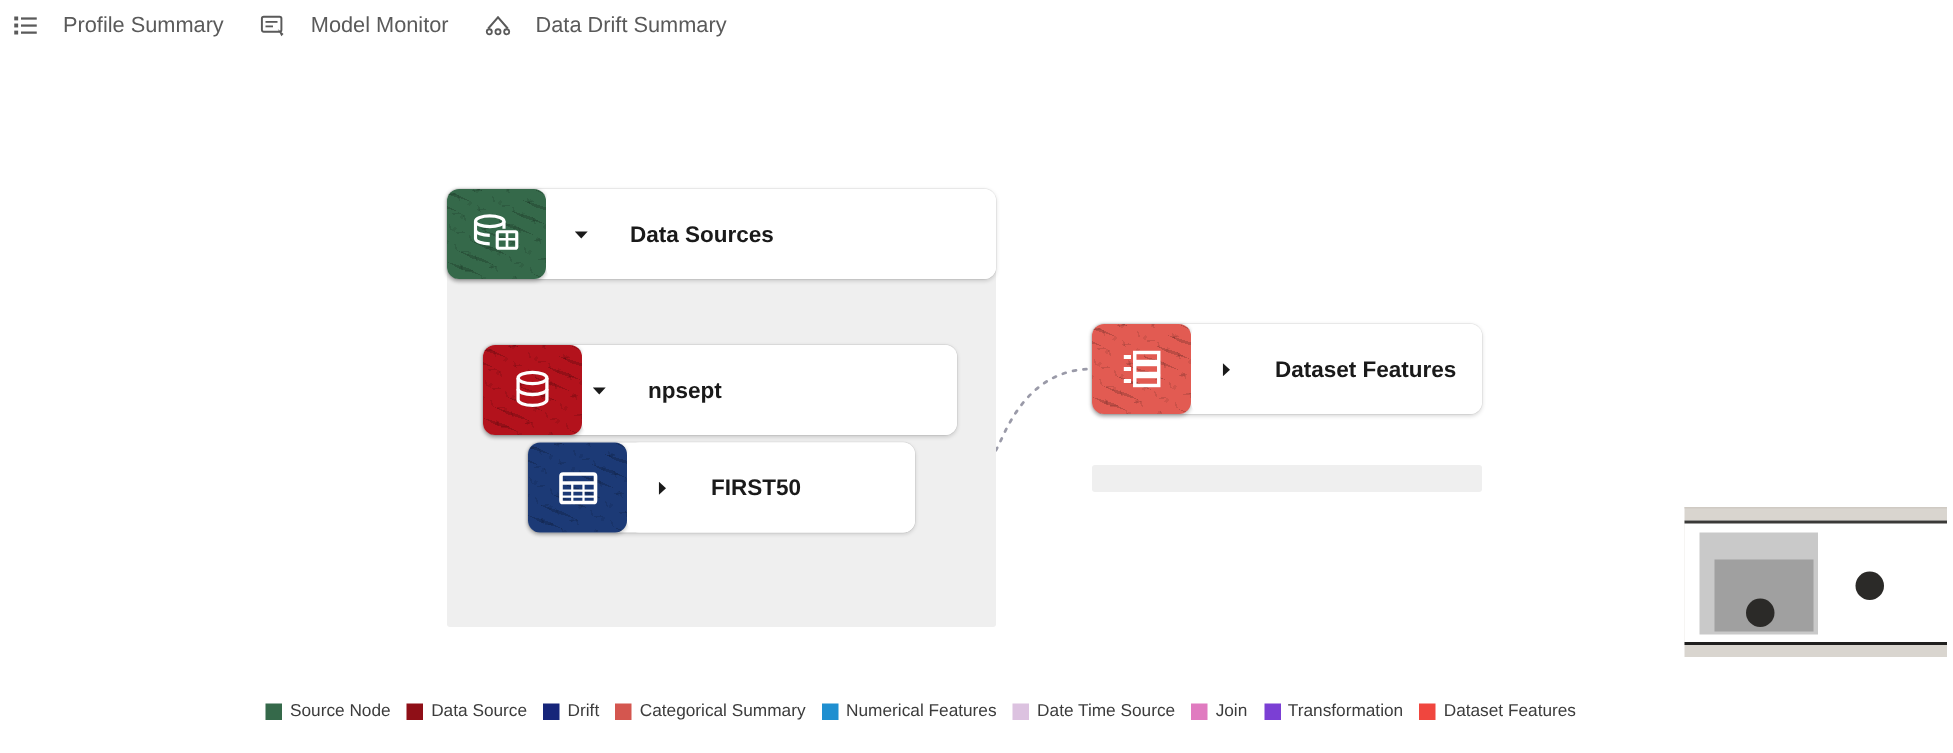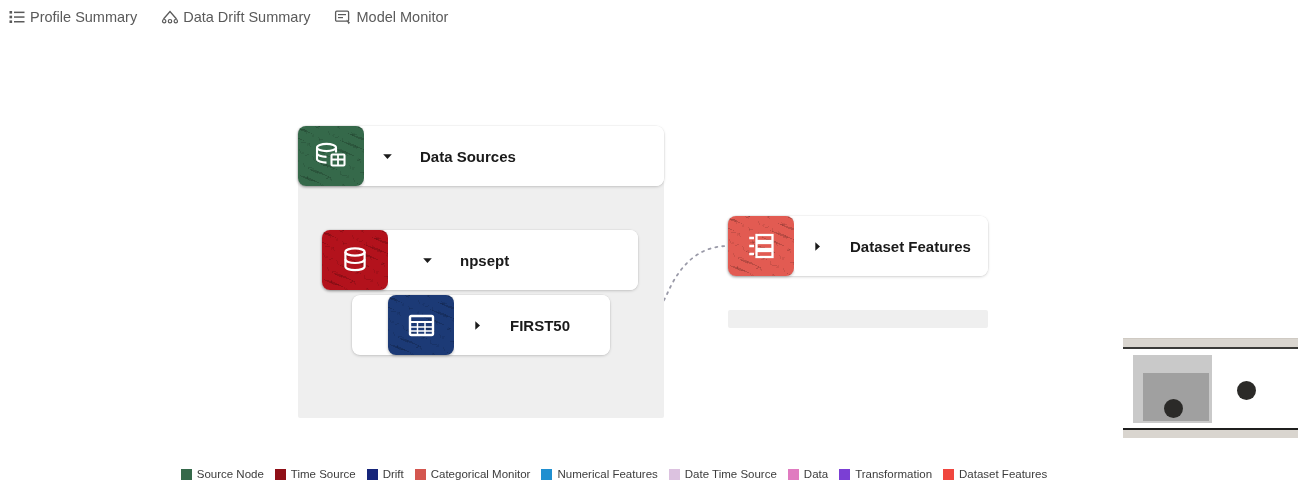--- a/index.html
+++ b/index.html
@@ -20,7 +20,7 @@
     display: flex; align-items: flex-start;
   }
   .tab {
-    display: flex; align-items: center; gap: 4px;
+    display: flex; align-items: center; gap: 16px;
     height: 34px;
     padding: 0 0 0 0;
     color: #5a5a5a;

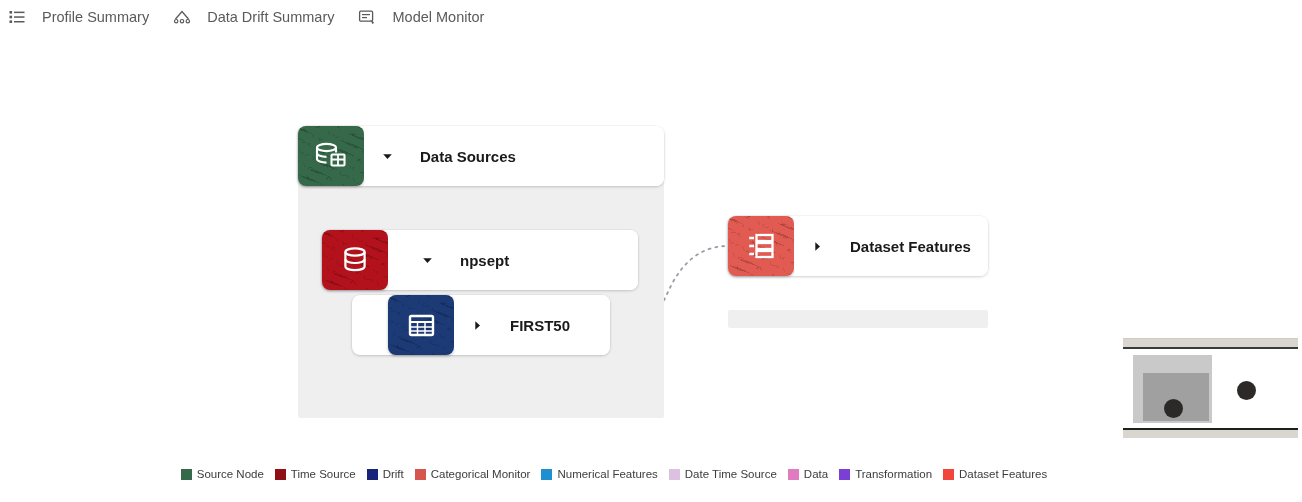--- a/index.html
+++ b/index.html
@@ -158,6 +158,18 @@
     <div class="tab" style="margin-left:24px;">
       <span class="tab-icon">
         <svg viewBox="0 0 18 18" width="18" height="18">
+          <rect x="1.6" y="3.2" width="13" height="10" rx="1.2" fill="none" stroke="#5a5a5a" stroke-width="1.3"></rect>
+          <rect x="4" y="6" width="8" height="1.2" fill="#5a5a5a"></rect>
+          <rect x="4" y="9" width="5" height="1.2" fill="#5a5a5a"></rect>
+          <path d="M12.2 11.4 L16 14.6 L14.6 16.2 Z" fill="#5a5a5a"></path>
+        </svg>
+      </span>
+      <span class="tab-label">Model Monitor</span>
+    </div>
+
+    <div class="tab" style="margin-left:24px;">
+      <span class="tab-icon">
+        <svg viewBox="0 0 18 18" width="18" height="18">
           <path d="M2.5 11 L9 3.5 L15.5 11" fill="none" stroke="#5a5a5a" stroke-width="1.3"></path>
           <circle cx="3.2" cy="13.2" r="1.7" fill="none" stroke="#5a5a5a" stroke-width="1.2"></circle>
           <circle cx="9" cy="13.2" r="1.7" fill="none" stroke="#5a5a5a" stroke-width="1.2"></circle>
@@ -165,18 +177,6 @@
         </svg>
       </span>
       <span class="tab-label">Data Drift Summary</span>
-    </div>
-
-    <div class="tab" style="margin-left:24px;">
-      <span class="tab-icon">
-        <svg viewBox="0 0 18 18" width="18" height="18">
-          <rect x="1.6" y="3.2" width="13" height="10" rx="1.2" fill="none" stroke="#5a5a5a" stroke-width="1.3"></rect>
-          <rect x="4" y="6" width="8" height="1.2" fill="#5a5a5a"></rect>
-          <rect x="4" y="9" width="5" height="1.2" fill="#5a5a5a"></rect>
-          <path d="M12.2 11.4 L16 14.6 L14.6 16.2 Z" fill="#5a5a5a"></path>
-        </svg>
-      </span>
-      <span class="tab-label">Model Monitor</span>
     </div>
 
 

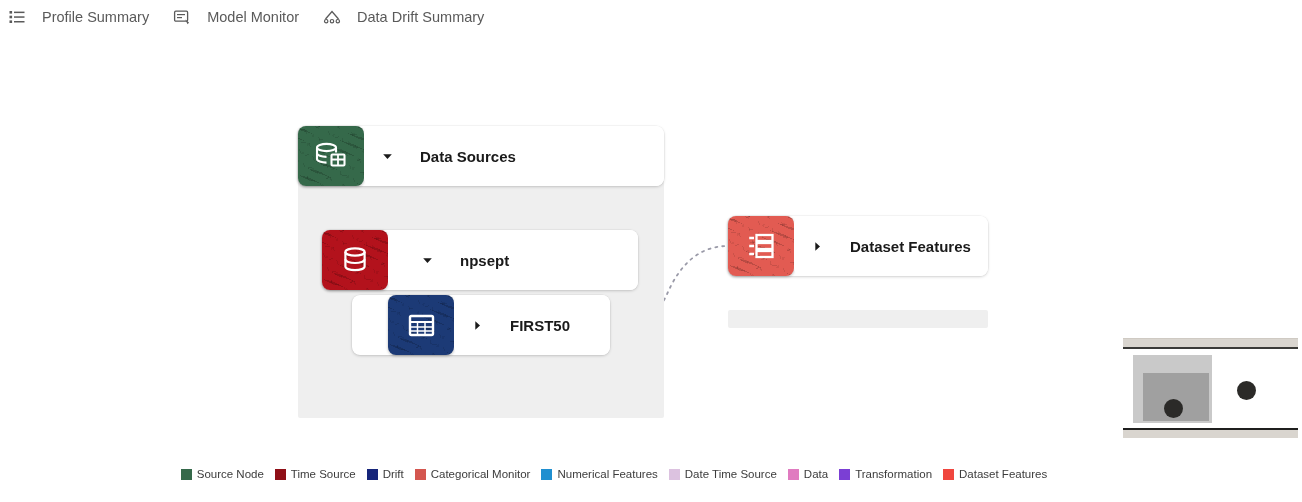--- a/index.html
+++ b/index.html
@@ -224,7 +224,7 @@
           <path d="M5.4 14.3 c0 2.05 4.3 3.7 9.6 3.7 s9.6 -1.65 9.6 -3.7" fill="none" stroke="#fff" stroke-width="2.2"></path>
         </svg>
       </div>
-      <div class="node-body" style="padding-left:28px;">
+      <div class="node-body" style="padding-left:0;">
         <span class="caret" style="width:22px;">
           <svg width="13" height="13" viewBox="0 0 13 13">
               <path d="M2.2 4.3 L6.5 9 L10.8 4.3 Z" fill="#1a1a1a"></path>

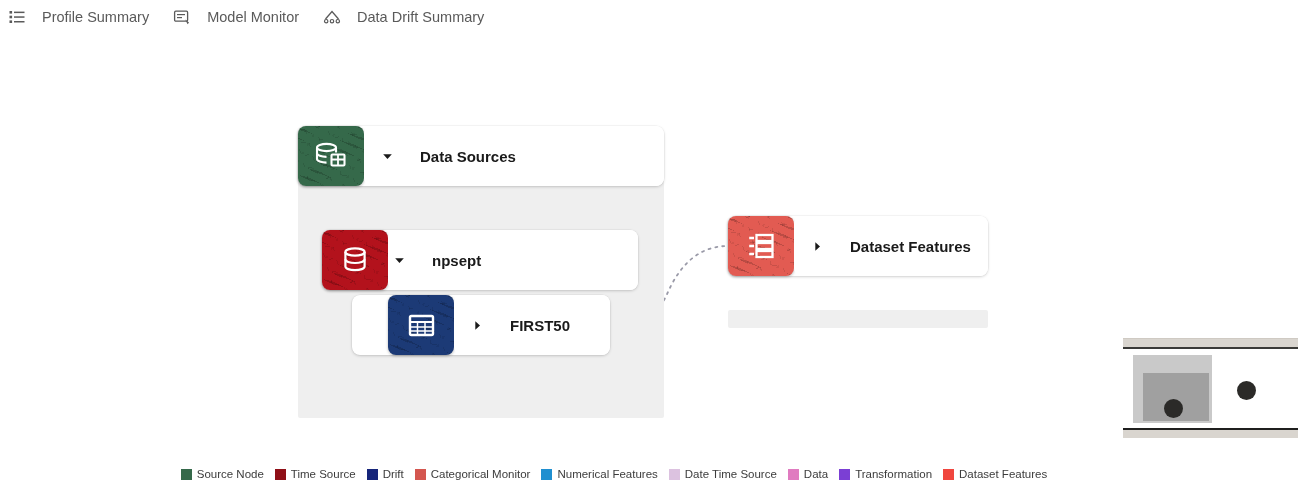--- a/index.html
+++ b/index.html
@@ -234,7 +234,7 @@
       </div>
     </div>
 
-    <div class="node" style="left:352px; top:255px; width:258px; height:60px;padding-left:36px;">
+    <div class="node" style="left:352px; top:255px; width:258px; height:60px;">
       <div class="node-icon" style="width:66px; height:60px; background:#1c3a76;">
         <span class="noise"></span>
         <svg width="29" height="29" viewBox="0 0 29 29">

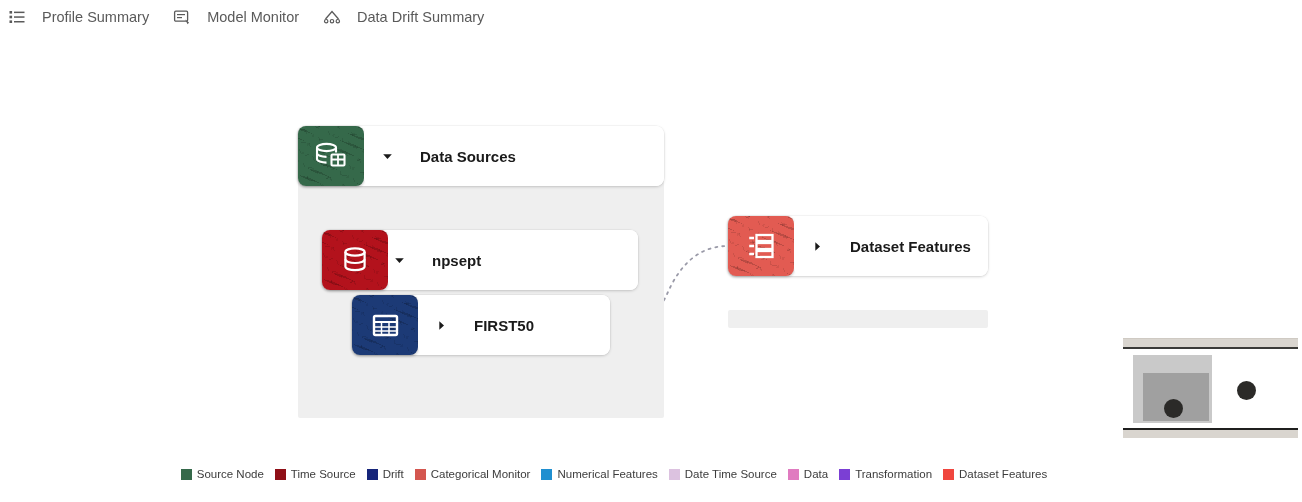--- a/index.html
+++ b/index.html
@@ -292,7 +292,7 @@
     </span>
     <span class="legend-item">
       <span class="legend-swatch" style="background:#8f0f17"></span>
-      <span>Time Source</span>
+      <span>Data Source</span>
     </span>
     <span class="legend-item">
       <span class="legend-swatch" style="background:#16257a"></span>

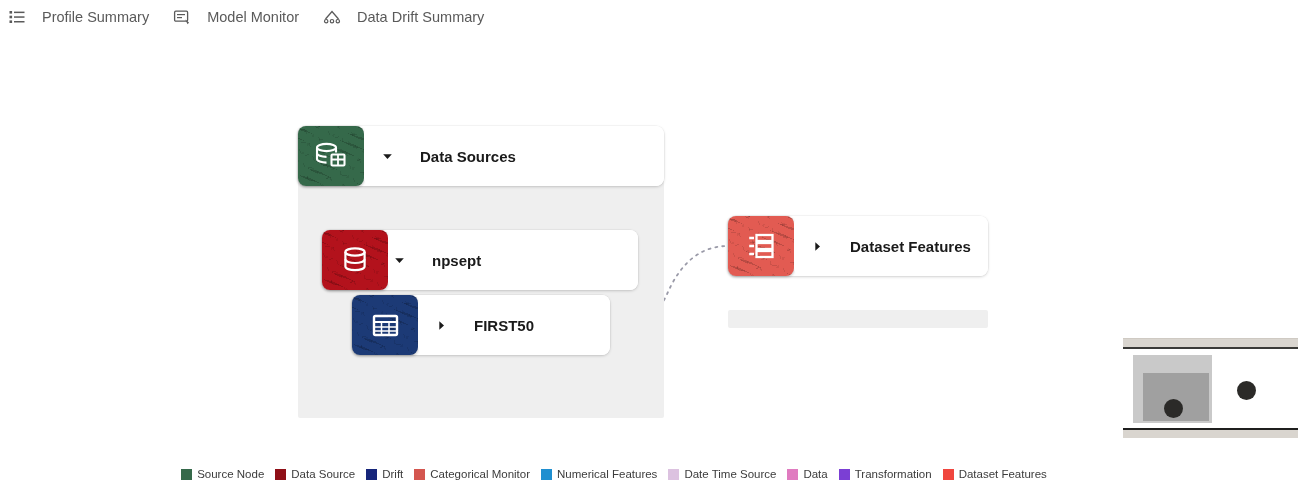--- a/index.html
+++ b/index.html
@@ -300,7 +300,7 @@
     </span>
     <span class="legend-item">
       <span class="legend-swatch" style="background:#d4564f"></span>
-      <span>Categorical Monitor</span>
+      <span>Categorical Summary</span>
     </span>
     <span class="legend-item">
       <span class="legend-swatch" style="background:#1f8fd0"></span>

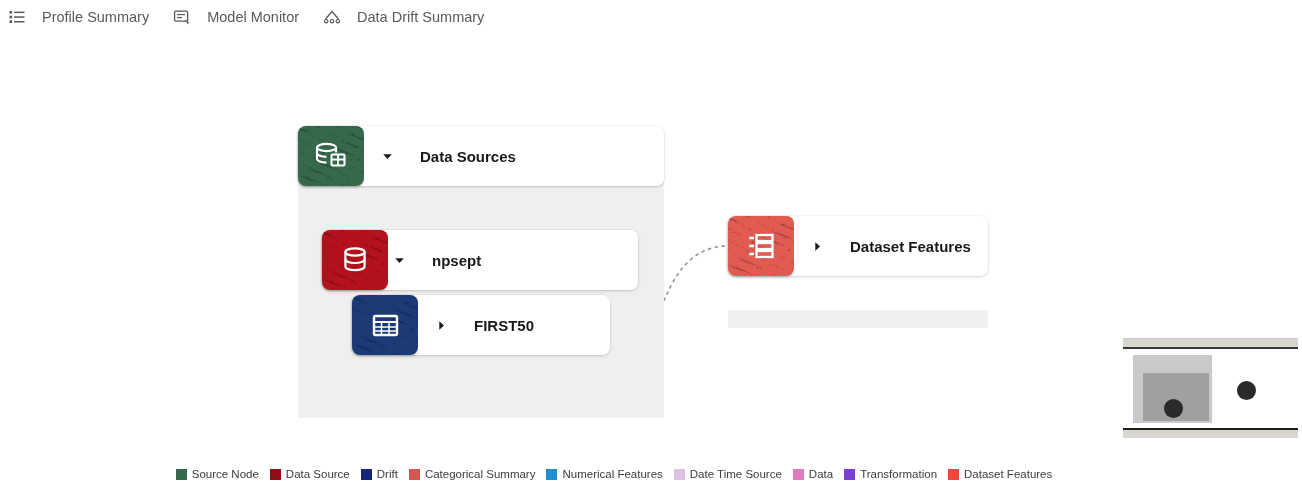--- a/index.html
+++ b/index.html
@@ -312,7 +312,7 @@
     </span>
     <span class="legend-item">
       <span class="legend-swatch" style="background:#e07bc0"></span>
-      <span>Data</span>
+      <span>Join</span>
     </span>
     <span class="legend-item">
       <span class="legend-swatch" style="background:#7b3fd4"></span>

